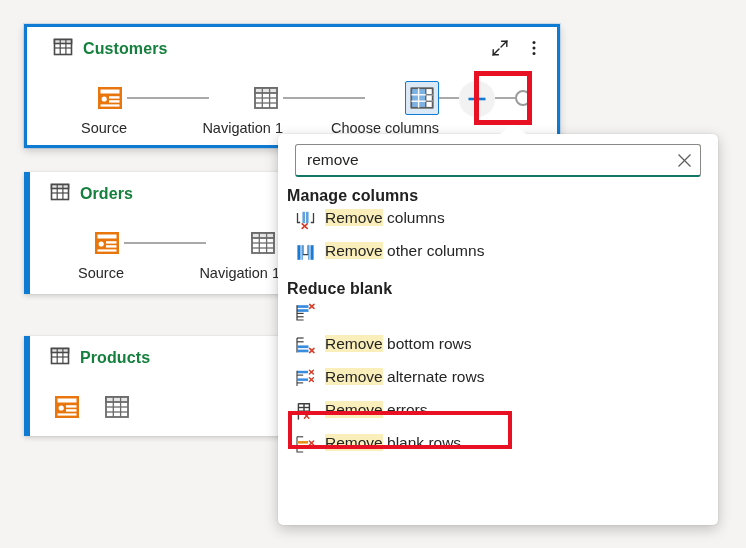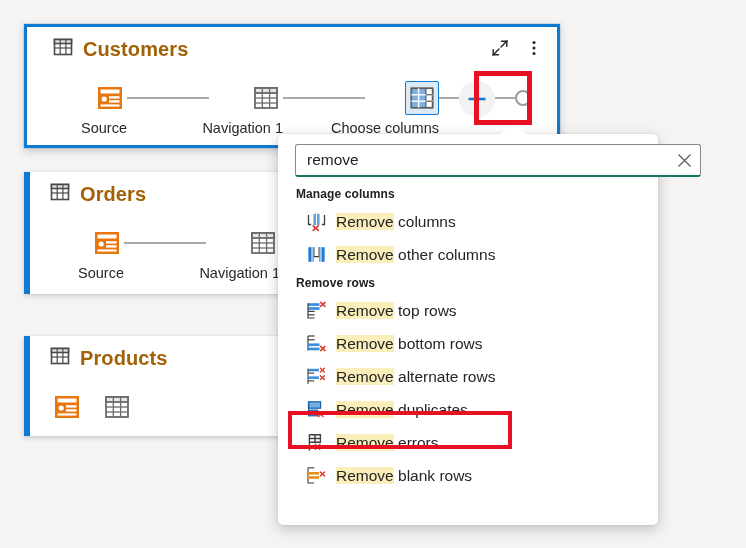--- a/index.html
+++ b/index.html
@@ -49,9 +49,9 @@
     gap: 10px;
   }
   .card-title {
-    font-size: 20px;
+    font-size: 16px;
     font-weight: bold;
-    color: #a16207;
+    color: #15803d;
     white-space: nowrap;
     letter-spacing: 0.1px;
   }

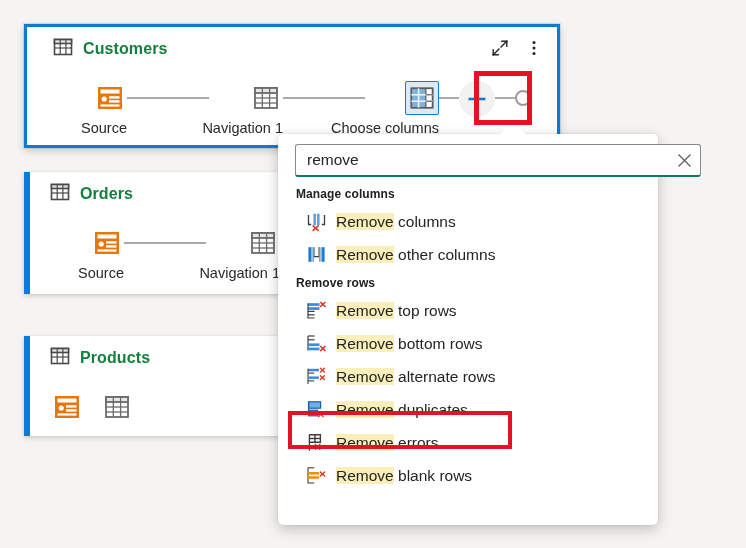--- a/index.html
+++ b/index.html
@@ -159,7 +159,7 @@
     position: absolute;
     left: 278px;
     top: 134px;
-    width: 380px;
+    width: 440px;
     height: 391px;
     background: #ffffff;
     border-radius: 5px;

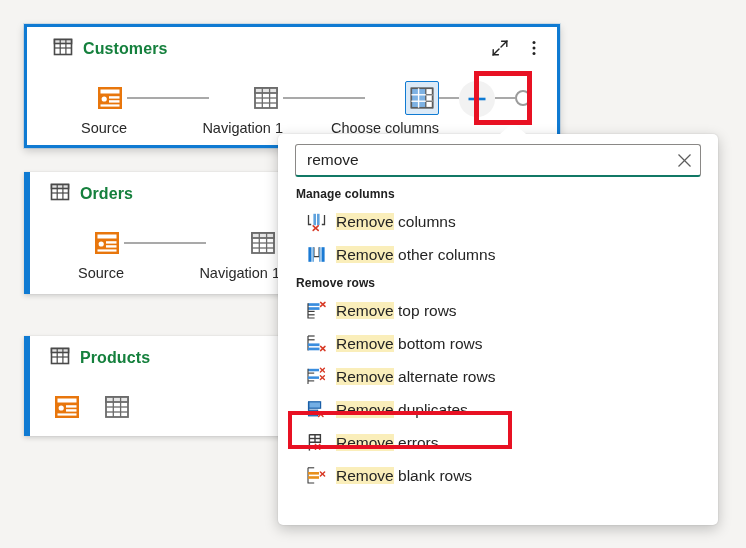--- a/index.html
+++ b/index.html
@@ -217,10 +217,10 @@
     right: 0;
   }
   .group-head {
-    font-size: 12px;
+    font-size: 16px;
     font-weight: bold;
     color: #212121;
-    padding: 5px 0 4px 18px;
+    padding: 5px 0 4px 9px;
     letter-spacing: 0.1px;
   }
   .menu-item {

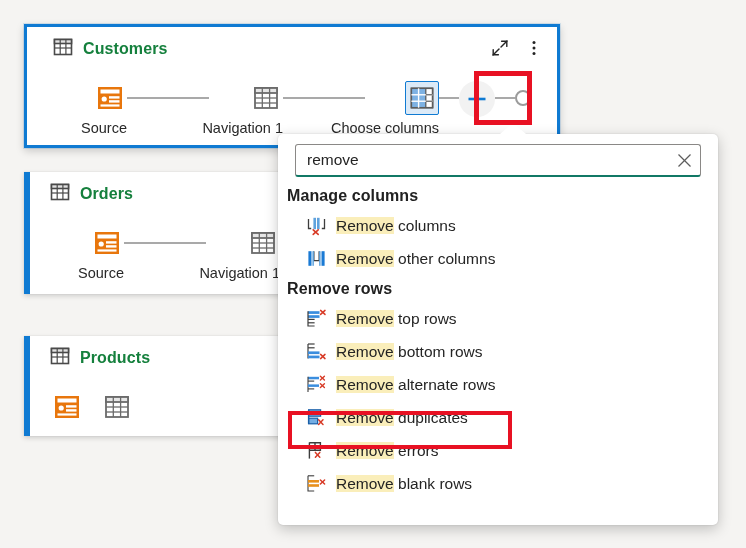--- a/index.html
+++ b/index.html
@@ -225,9 +225,9 @@
   }
   .menu-item {
     display: flex;
-    align-items: center;
+    align-items: flex-start;
     height: 33px;
-    padding-left: 28px;
+    padding-left: 17px;
     cursor: pointer;
     gap: 9px;
   }

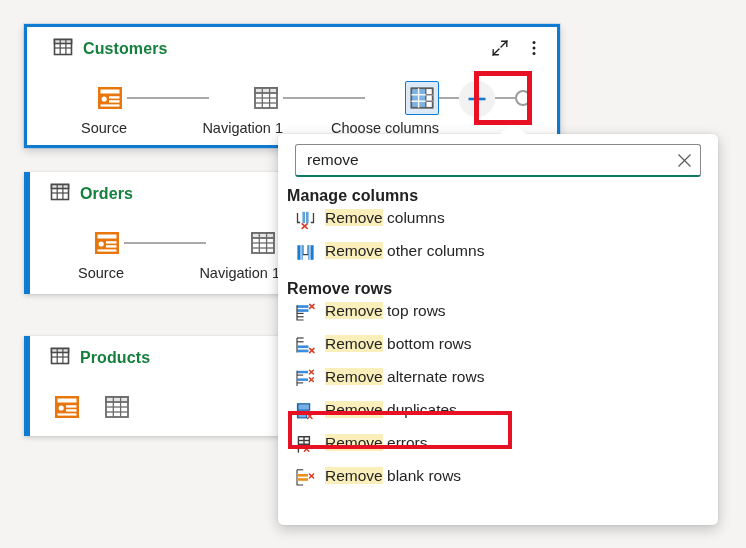--- a/index.html
+++ b/index.html
@@ -518,7 +518,7 @@
       <span class="mi-label"><span class="hl">Remove</span><span> other columns</span></span>
     </div>
 
-    <div class="group-head">Remove rows</div>
+    <div class="group-head">Reduce blank</div>
 
     <div class="menu-item">
       <span class="mi-icon">

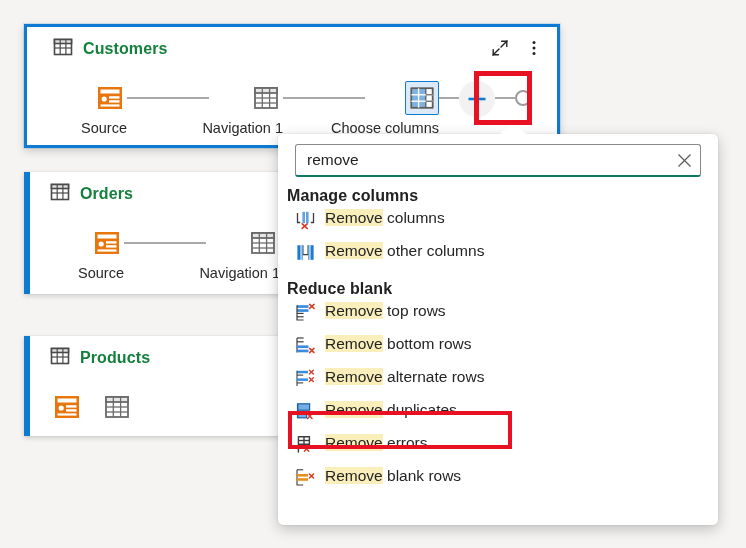--- a/index.html
+++ b/index.html
@@ -536,7 +536,6 @@
           </g>
         </svg>
       </span>
-      <span class="mi-label"><span class="hl">Remove</span><span> top rows</span></span>
     </div>
 
     <div class="menu-item">

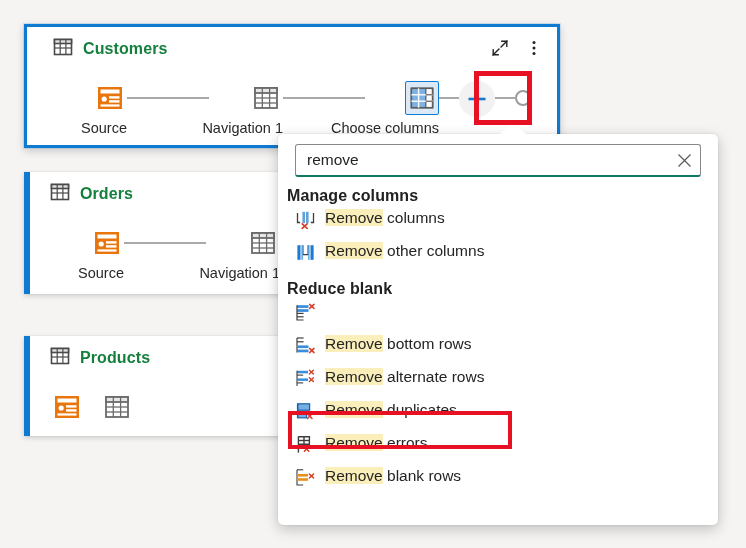--- a/index.html
+++ b/index.html
@@ -578,20 +578,6 @@
       <span class="mi-label"><span class="hl">Remove</span><span> alternate rows</span></span>
     </div>
 
-    <div class="menu-item">
-      <span class="mi-icon">
-        <svg width="21" height="21" viewBox="0 0 21 21">
-          <rect x="2.6" y="2.8" width="12" height="6.4" fill="#74aee4" stroke="#1a5fa8" stroke-width="1.2"></rect>
-          <rect x="2.6" y="11.2" width="9" height="5.6" fill="#74aee4" stroke="#1a5fa8" stroke-width="1.2"></rect>
-          <line x1="2.6" y1="2.8" x2="2.6" y2="16.8" stroke="#1a5fa8" stroke-width="1.4"></line>
-          <g stroke="#d83b27" stroke-width="1.5" stroke-linecap="round">
-            <line x1="12.6" y1="12.8" x2="17" y2="17.4"></line>
-            <line x1="17" y1="12.8" x2="12.6" y2="17.4"></line>
-          </g>
-        </svg>
-      </span>
-      <span class="mi-label"><span class="hl">Remove</span><span> duplicates</span></span>
-    </div>
 
     <div class="menu-item">
       <span class="mi-icon">

